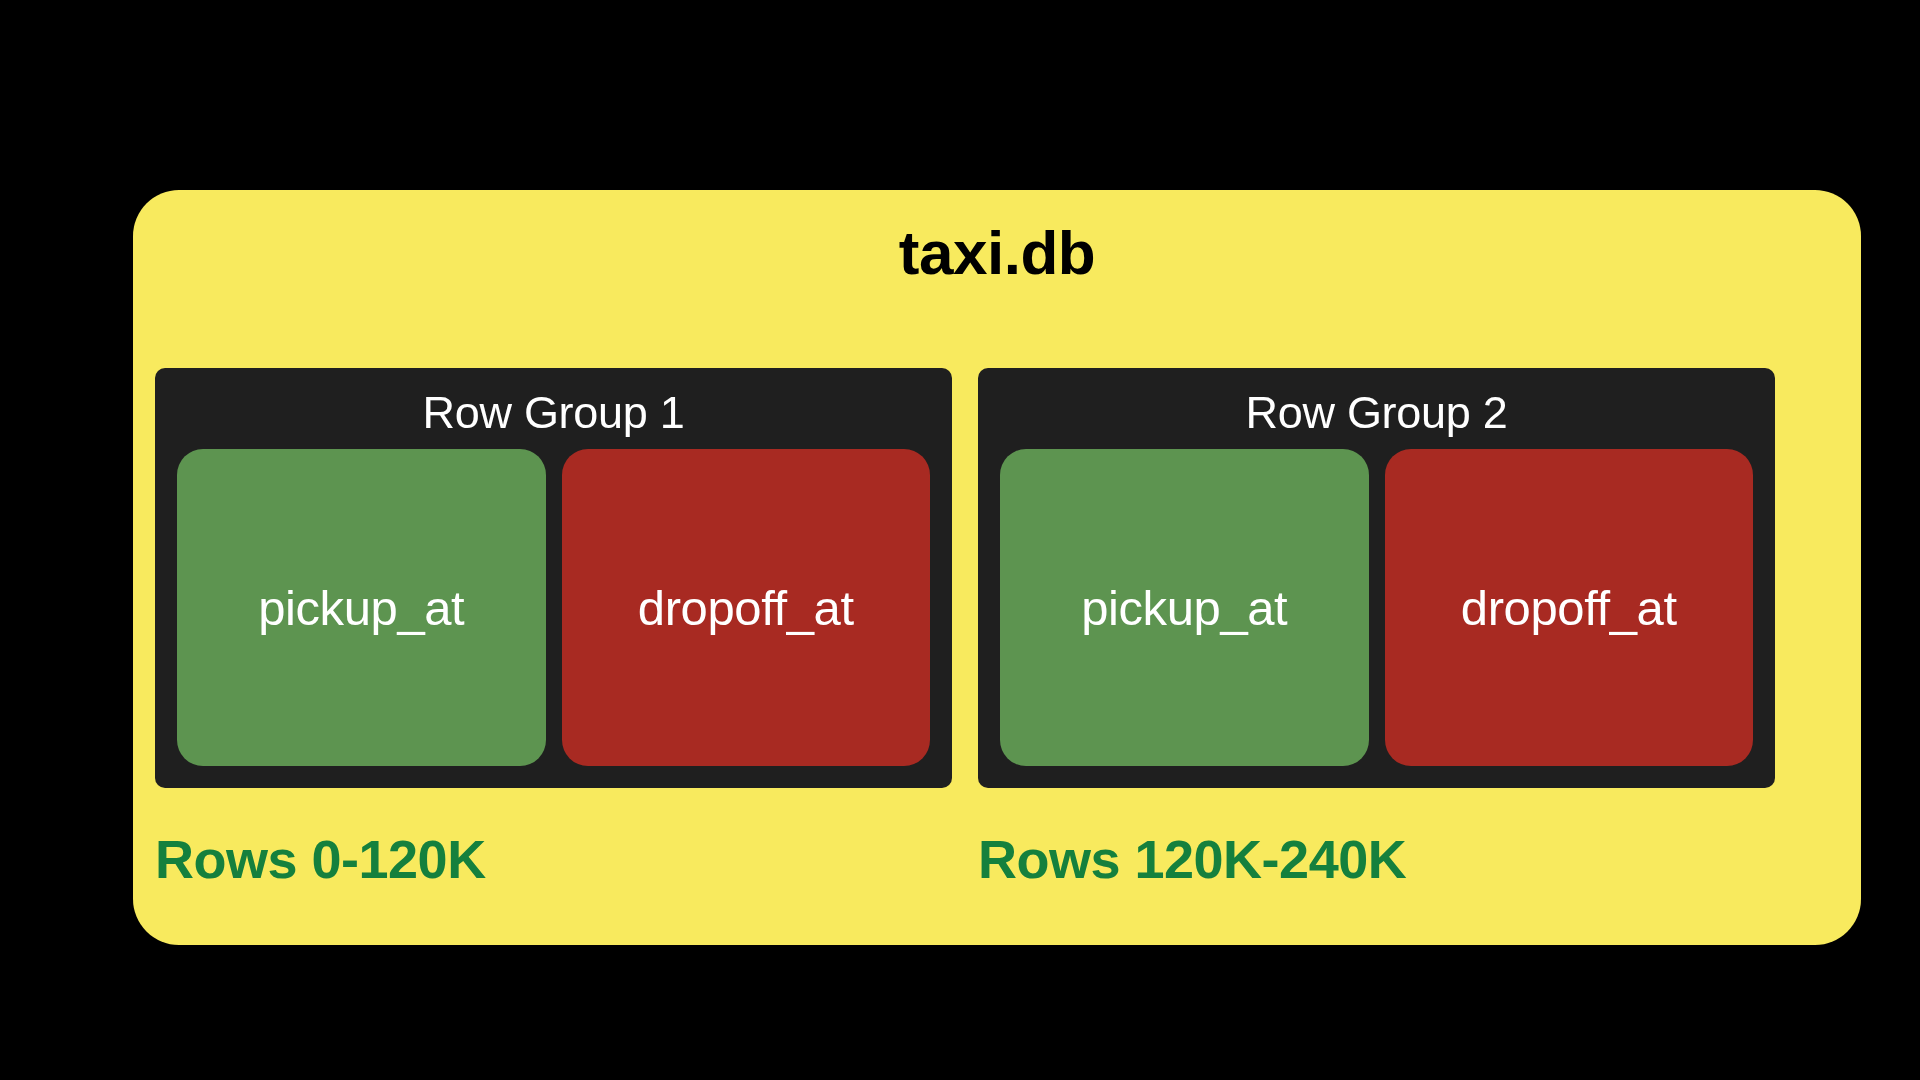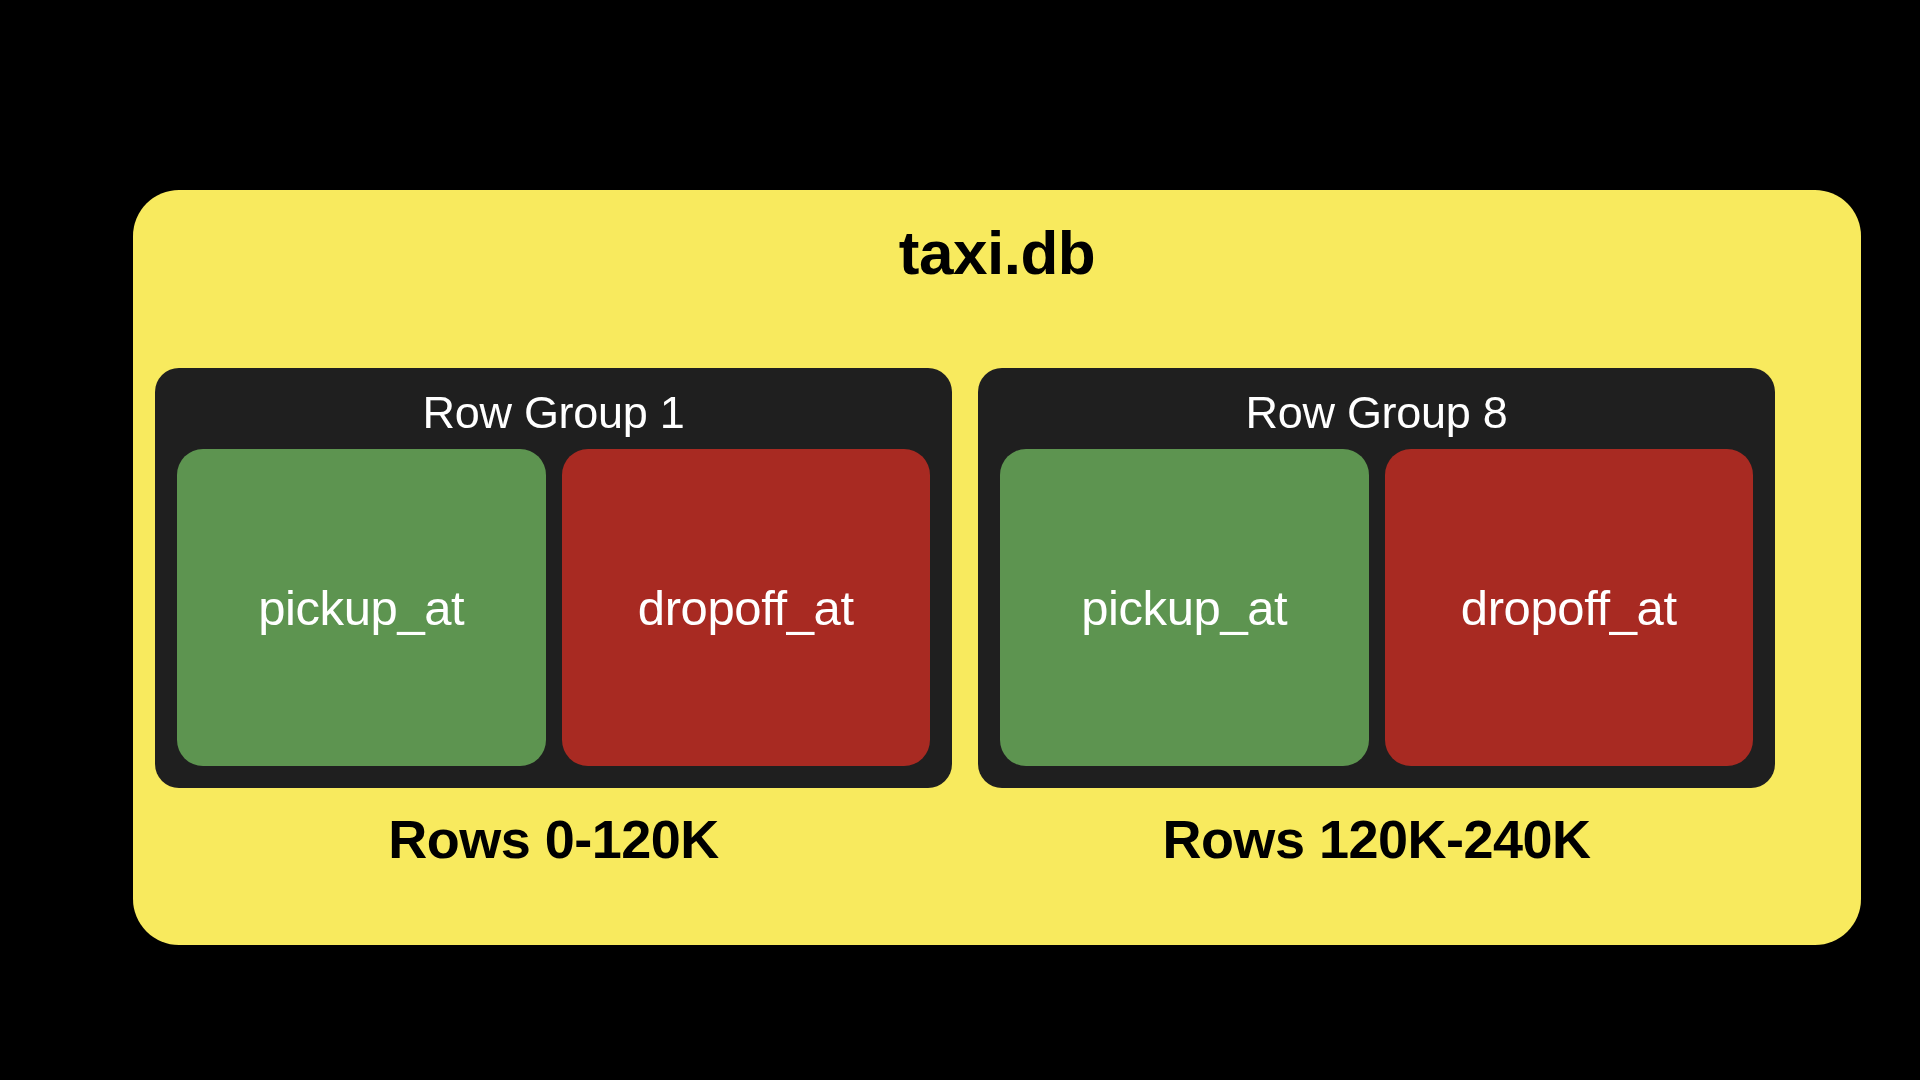--- a/index.html
+++ b/index.html
@@ -68,7 +68,7 @@
 
   .rowgroup-box {
     background: #1F1F1F;
-    border-radius: 24px;
+    border-radius: 10px;
     height: 420px;
     position: relative;
     display: flex;

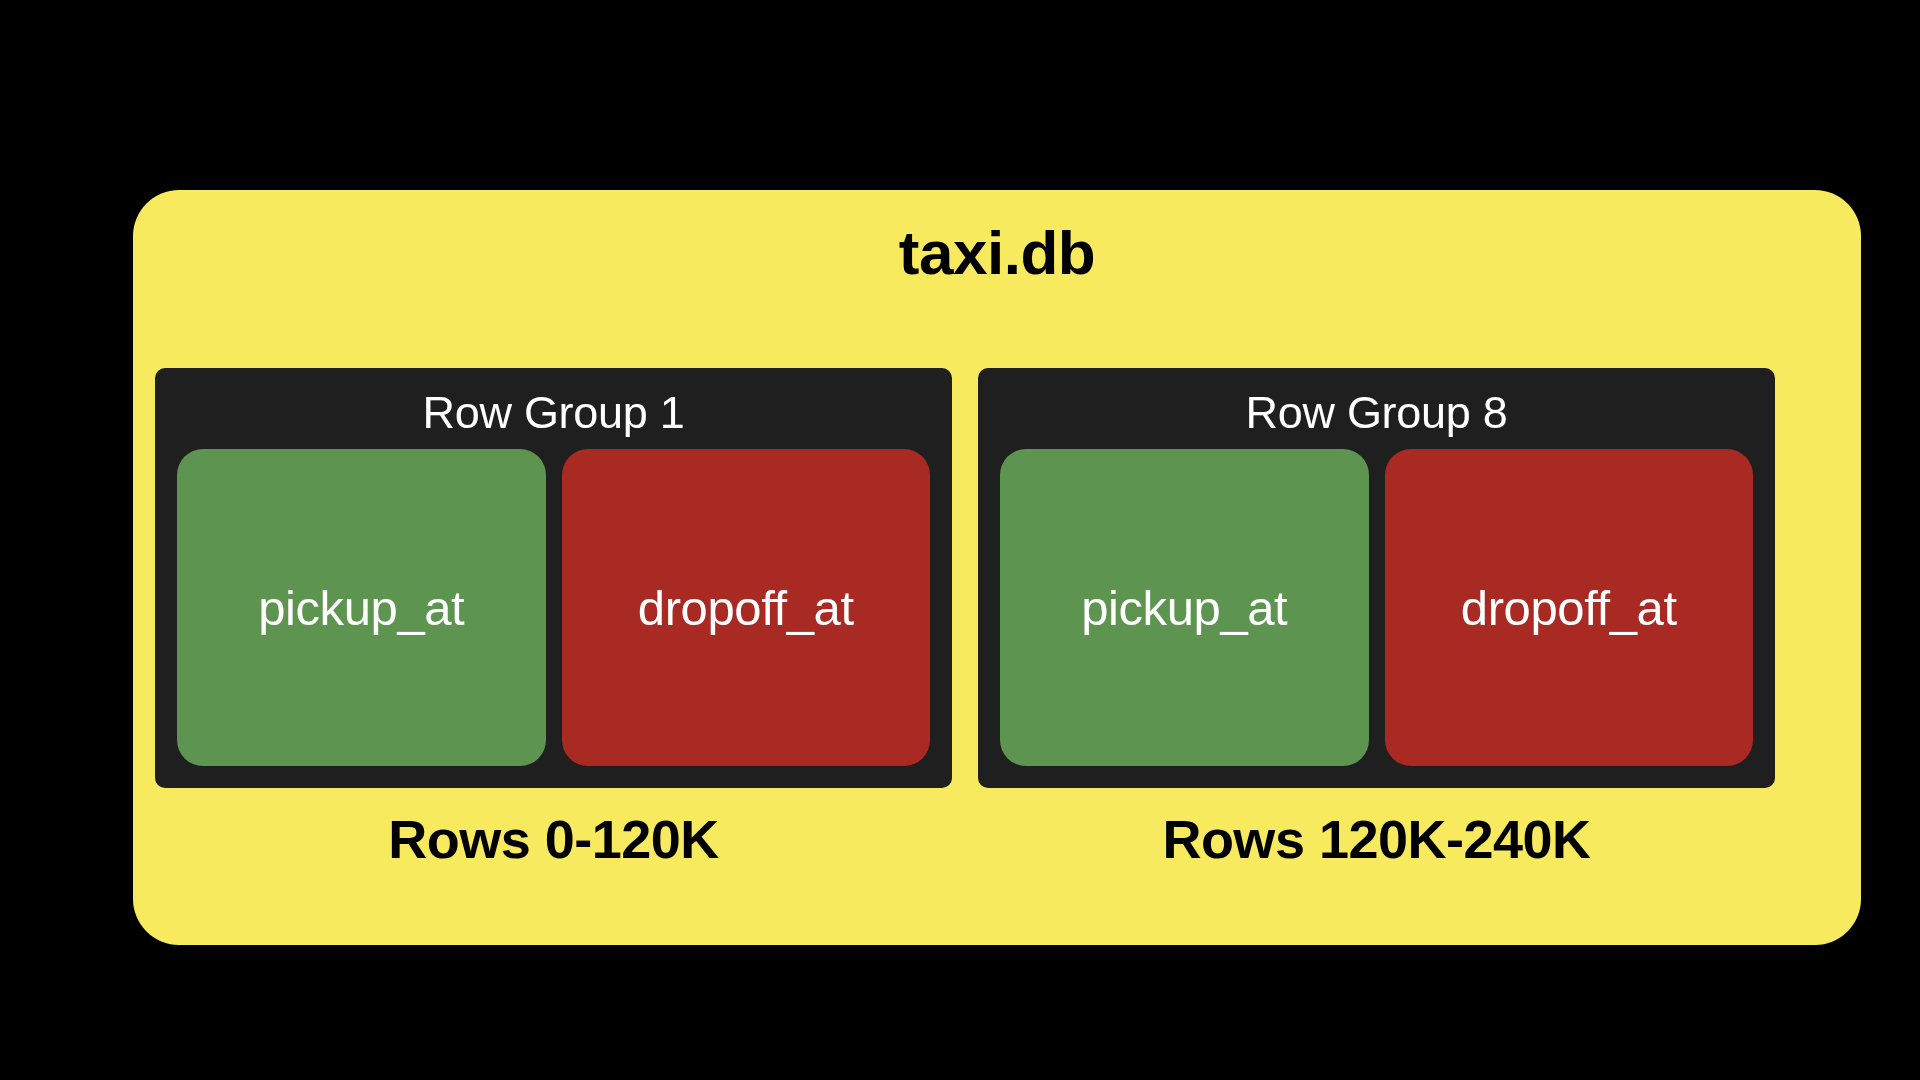--- a/index.html
+++ b/index.html
@@ -146,7 +146,7 @@
 
       <div class="rowgroup">
         <div class="rowgroup-box">
-          <div class="rowgroup-title">Row Group 8</div>
+          <div class="rowgroup-title">Row Group 2</div>
           <div class="columns">
             <div class="column-box column-green">pickup_at</div>
             <div class="column-box column-red">dropoff_at</div>

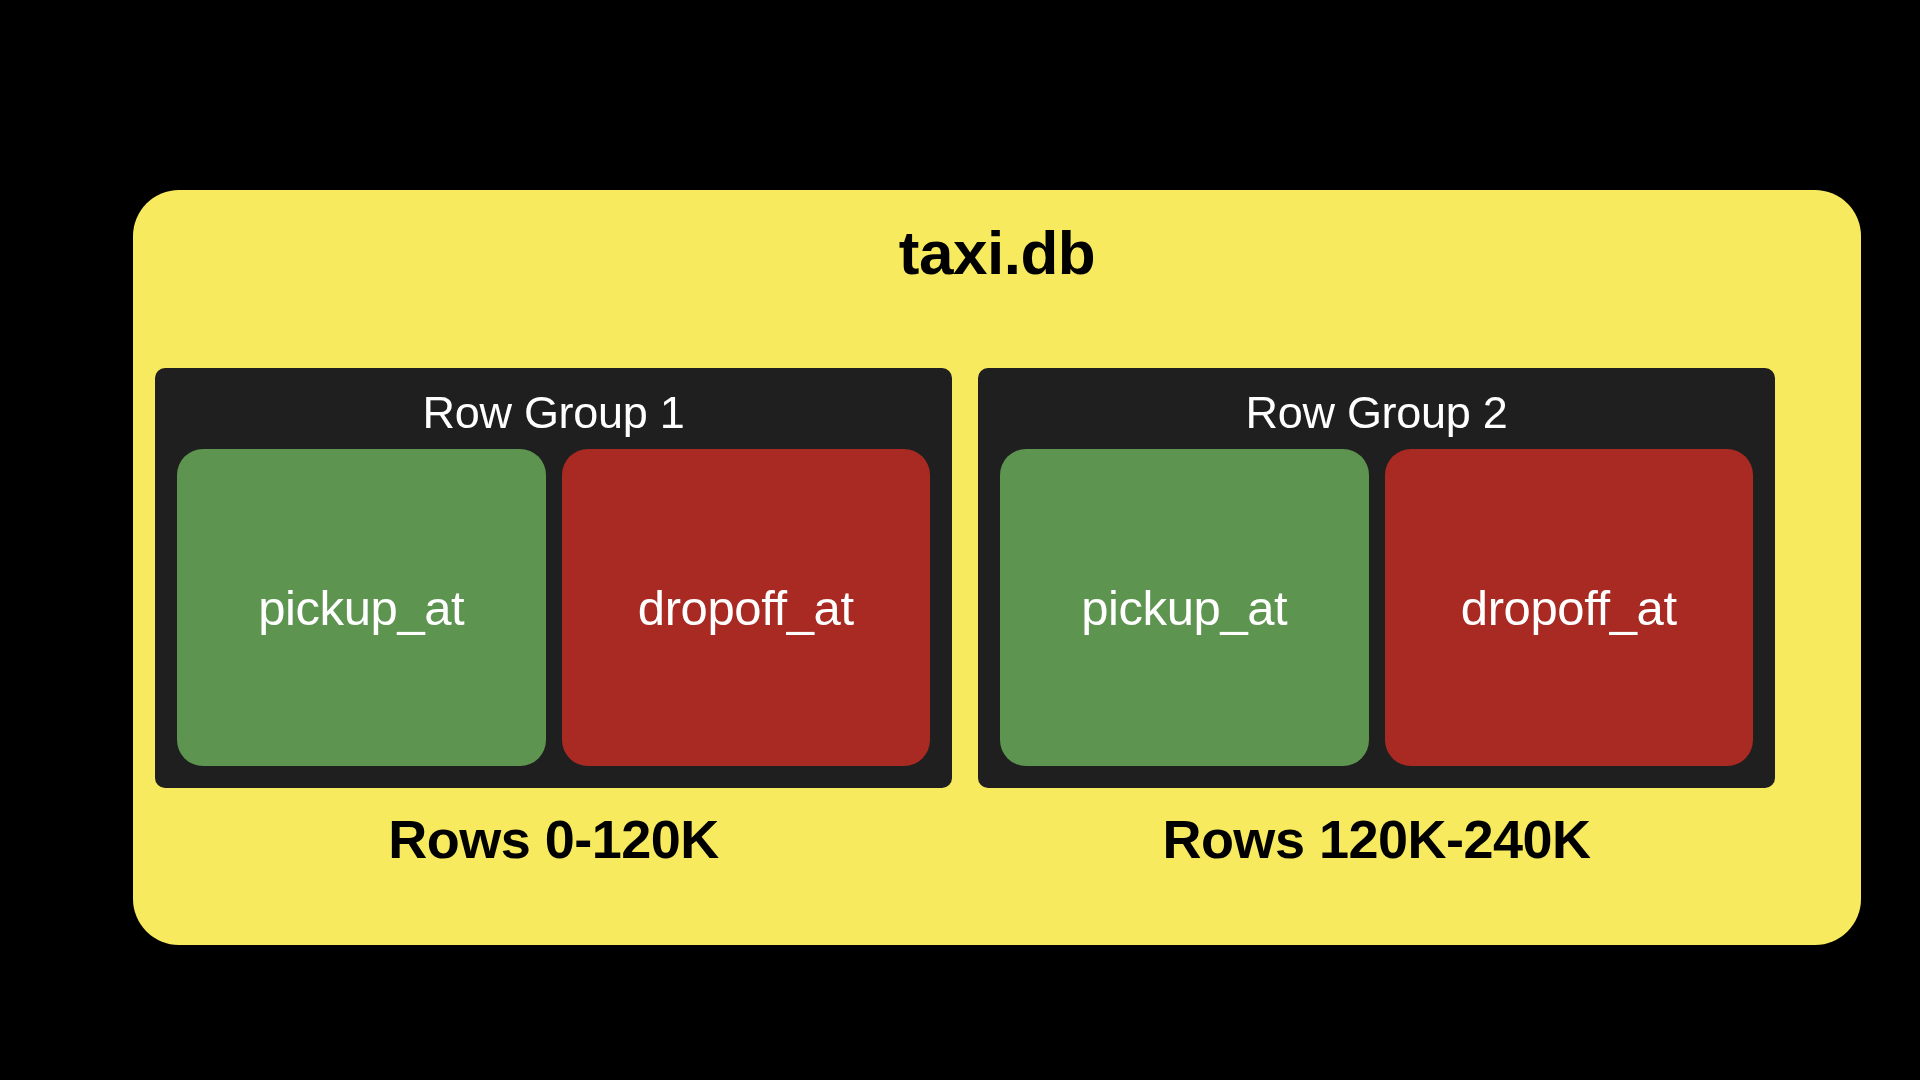--- a/index.html
+++ b/index.html
@@ -113,12 +113,12 @@
   .column-red   { background: #A82A22; }
 
   .rowgroup-footer {
-    text-align: center;
-    color: #000000;
+    text-align: left;
+    color: #15803d;
     font-size: 54px;
     font-weight: bold;
     line-height: 1;
-    padding-top: 24px;
+    padding-top: 44px;
     letter-spacing: -0.5px;
   }
 </style>

